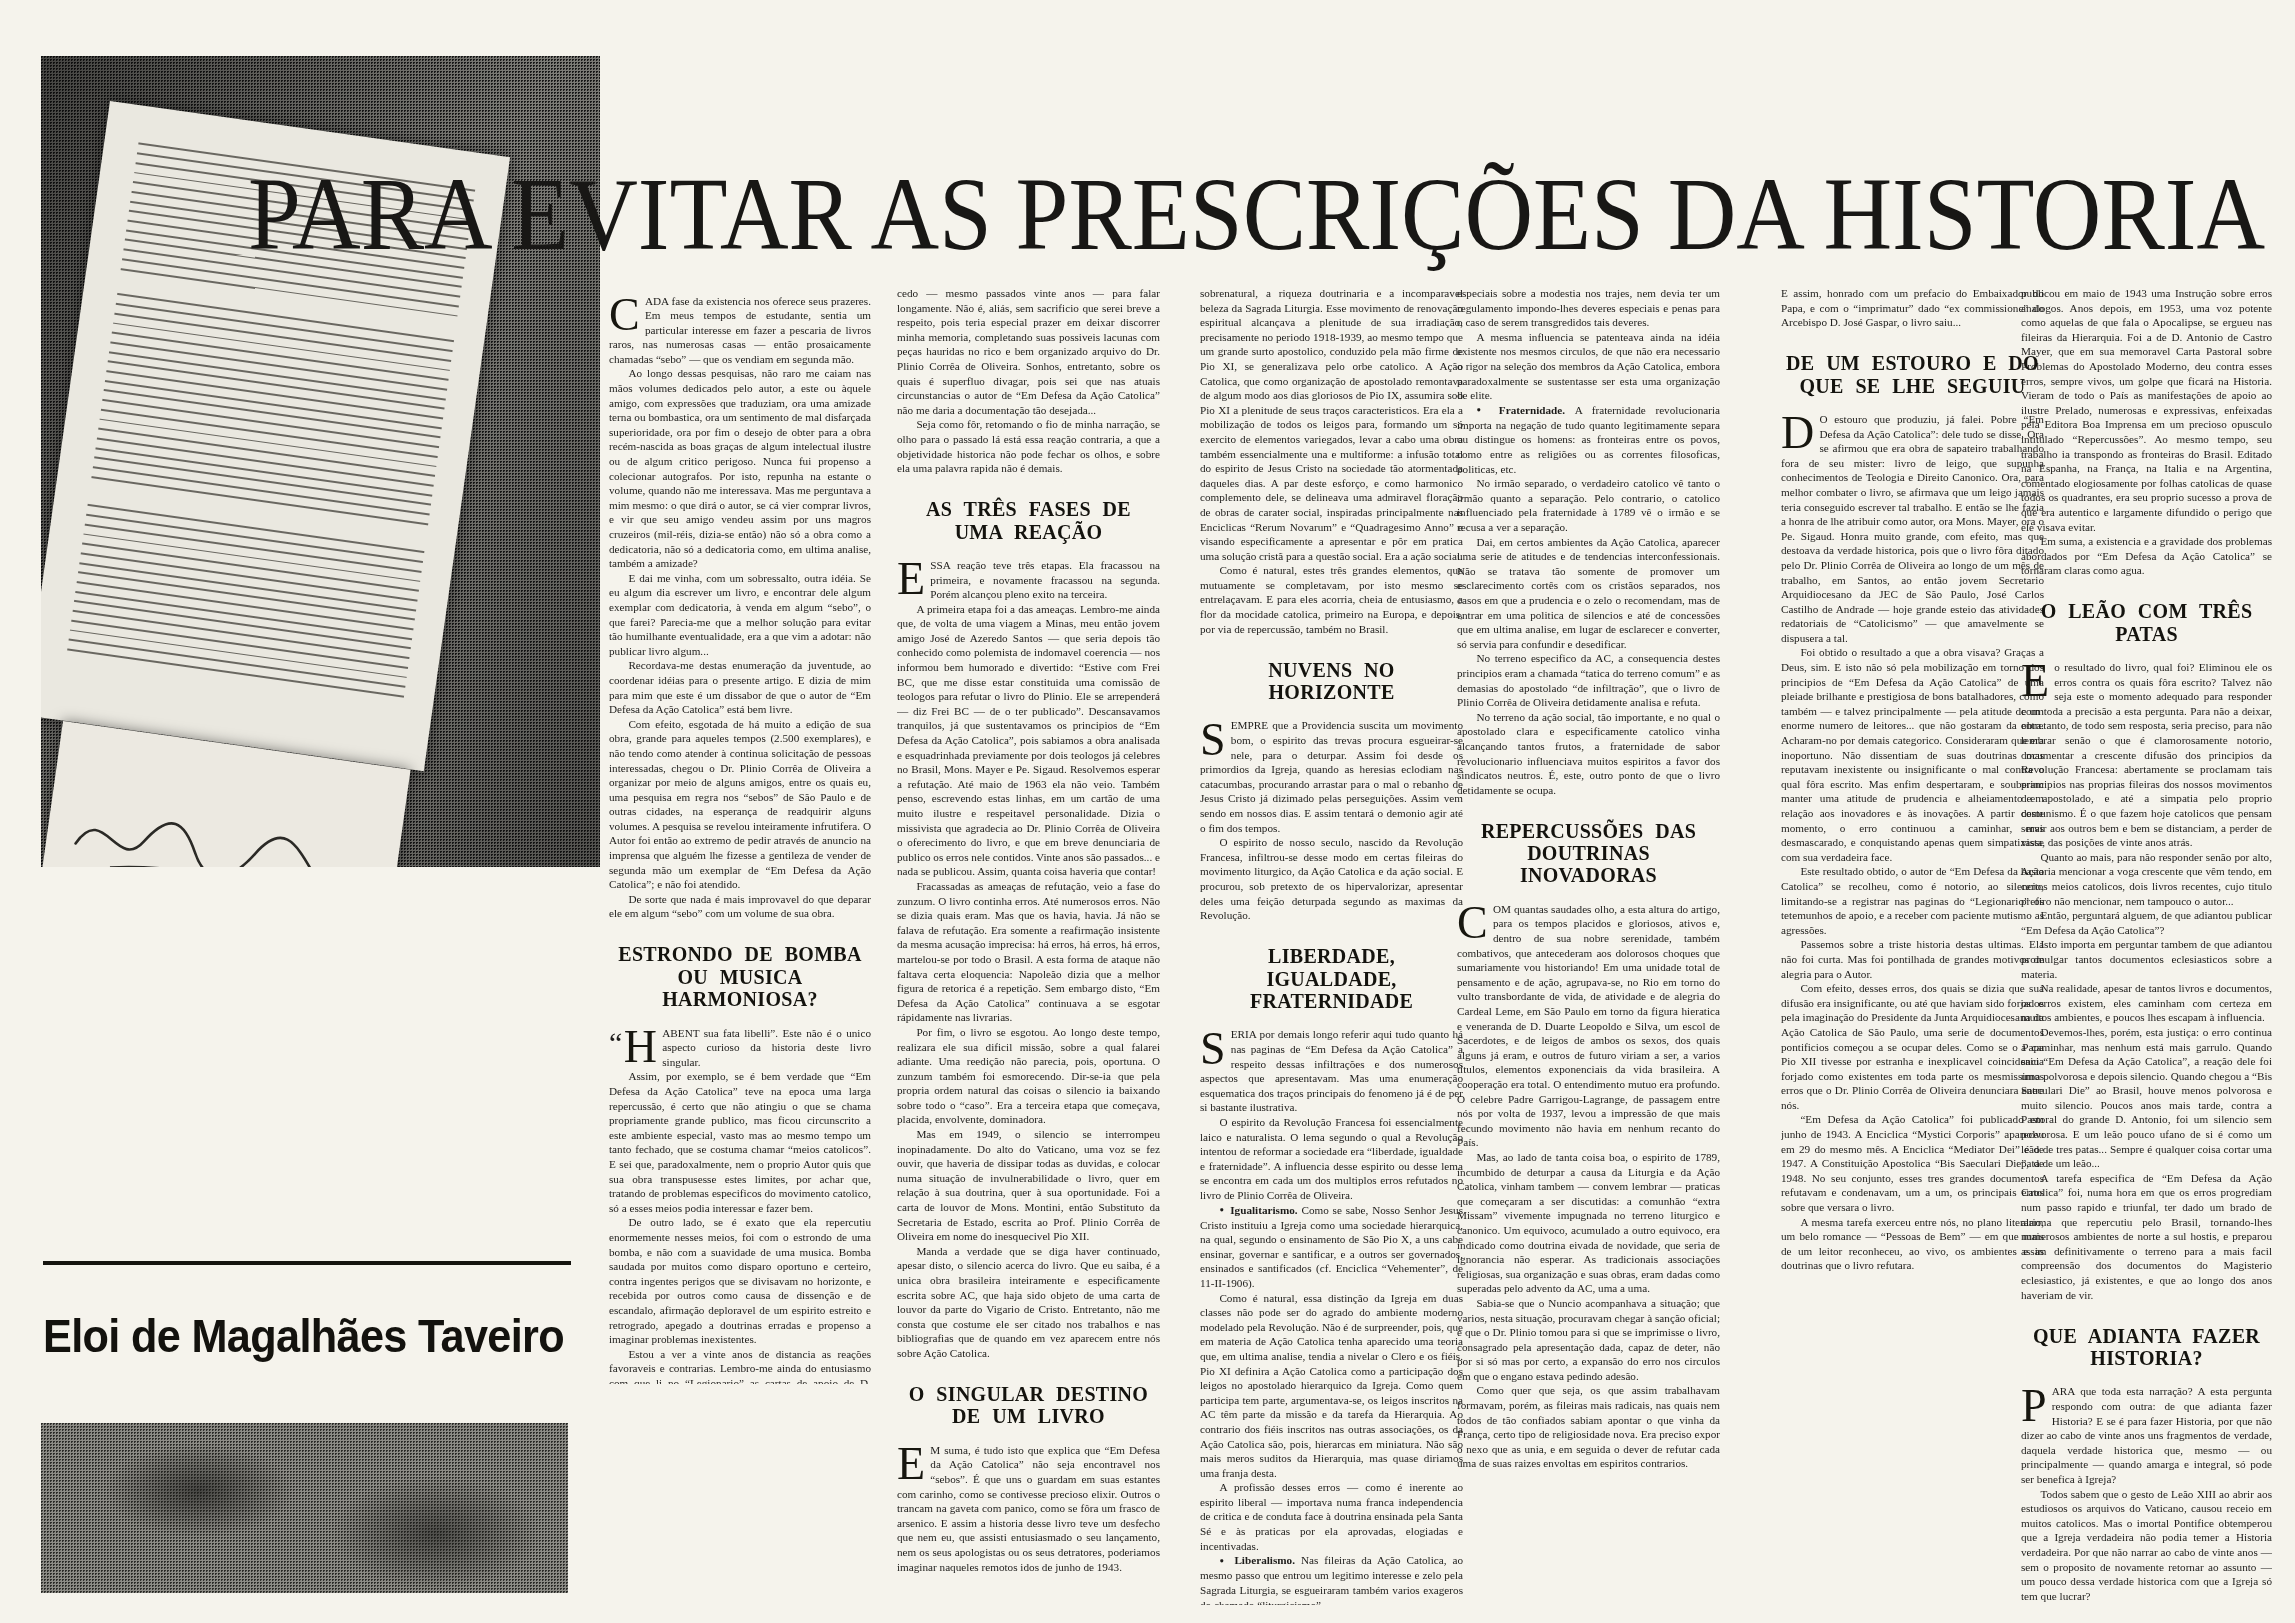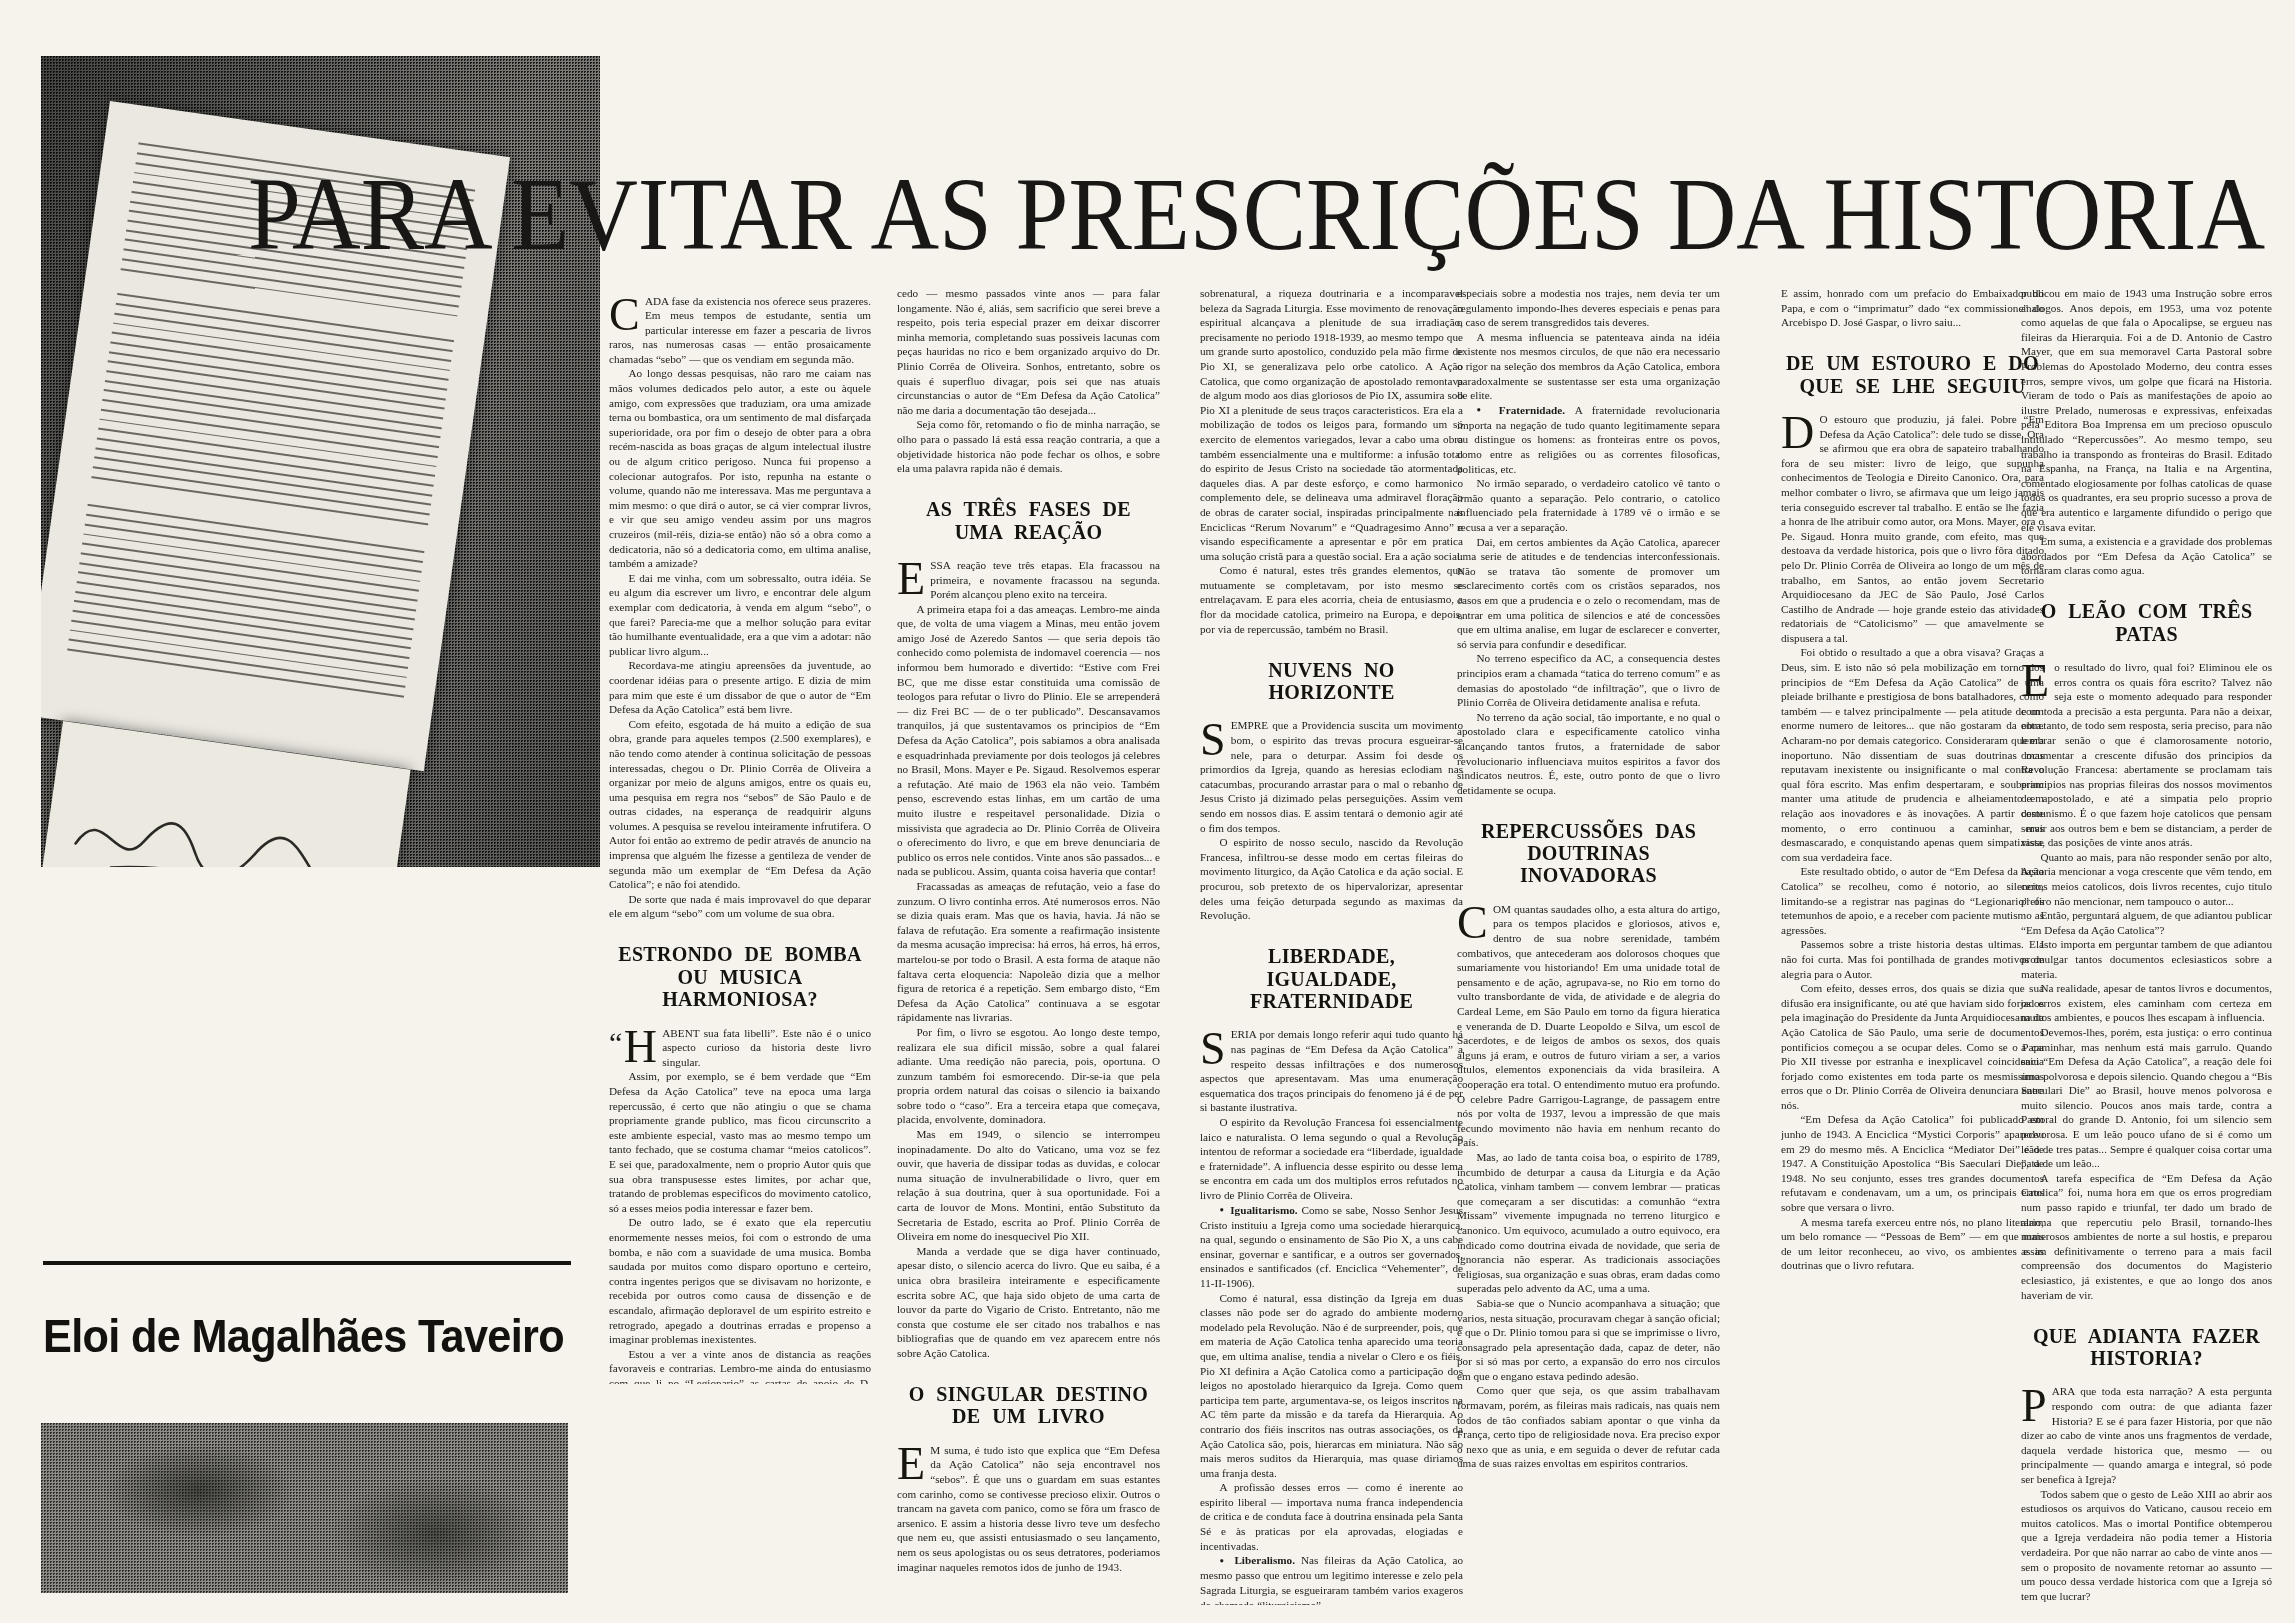--- a/index.html
+++ b/index.html
@@ -83,7 +83,7 @@
       <p class="para dc"><span class="dropcap">C</span>ADA fase da existencia nos oferece seus prazeres. Em meus tempos de estudante, sentia um particular interesse em fazer a pescaria de livros raros, nas numerosas casas — então prosaicamente chamadas “sebo” — que os vendiam em segunda mão.</p>
       <p class="para">Ao longo dessas pesquisas, não raro me caiam nas mãos volumes dedicados pelo autor, a este ou àquele amigo, com expressões que traduziam, ora uma amizade terna ou bombastica, ora um sentimento de mal disfarçada superioridade, ora por fim o desejo de obter para a obra recém-nascida as boas graças de algum intelectual ilustre ou de algum critico perigoso. Nunca fui propenso a colecionar autografos. Por isto, repunha na estante o volume, quando não me interessava. Mas me perguntava a mim mesmo: o que dirá o autor, se cá vier comprar livros, e vir que seu amigo vendeu assim por uns magros cruzeiros (mil-réis, dizia-se então) não só a obra como a dedicatoria, não só a dedicatoria como, em ultima analise, também a amizade?</p>
       <p class="para">E dai me vinha, com um sobressalto, outra idéia. Se eu algum dia escrever um livro, e encontrar dele algum exemplar com dedicatoria, à venda em algum “sebo”, o que farei? Parecia-me que a melhor solução para evitar tão humilhante eventualidade, era a que vim a adotar: não publicar livro algum...</p>
-      <p class="para">Recordava-me atingiu apreensões da juventude, ao coordenar idéias para o presente artigo. E dizia de mim para mim que este é um dissabor de que o autor de “Em Defesa da Ação Catolica” está bem livre.</p>
+      <p class="para">Recordava-me destas enumeração da juventude, ao coordenar idéias para o presente artigo. E dizia de mim para mim que este é um dissabor de que o autor de “Em Defesa da Ação Catolica” está bem livre.</p>
       <p class="para">Com efeito, esgotada de há muito a edição de sua obra, grande para aqueles tempos (2.500 exemplares), e não tendo como atender à continua solicitação de pessoas interessadas, chegou o Dr. Plinio Corrêa de Oliveira a organizar por meio de alguns amigos, entre os quais eu, uma pesquisa em regra nos “sebos” de São Paulo e de outras cidades, na esperança de readquirir alguns volumes. A pesquisa se revelou inteiramente infrutifera. O Autor foi então ao extremo de pedir através de anuncio na imprensa que alguém lhe fizesse a gentileza de vender de segunda mão um exemplar de “Em Defesa da Ação Catolica”; e não foi atendido.</p>
       <p class="para">De sorte que nada é mais improvavel do que deparar ele em algum “sebo” com um volume de sua obra.</p>
       <h2 class="col-heading">ESTRONDO DE BOMBA OU MUSICA HARMONIOSA?</h2>

